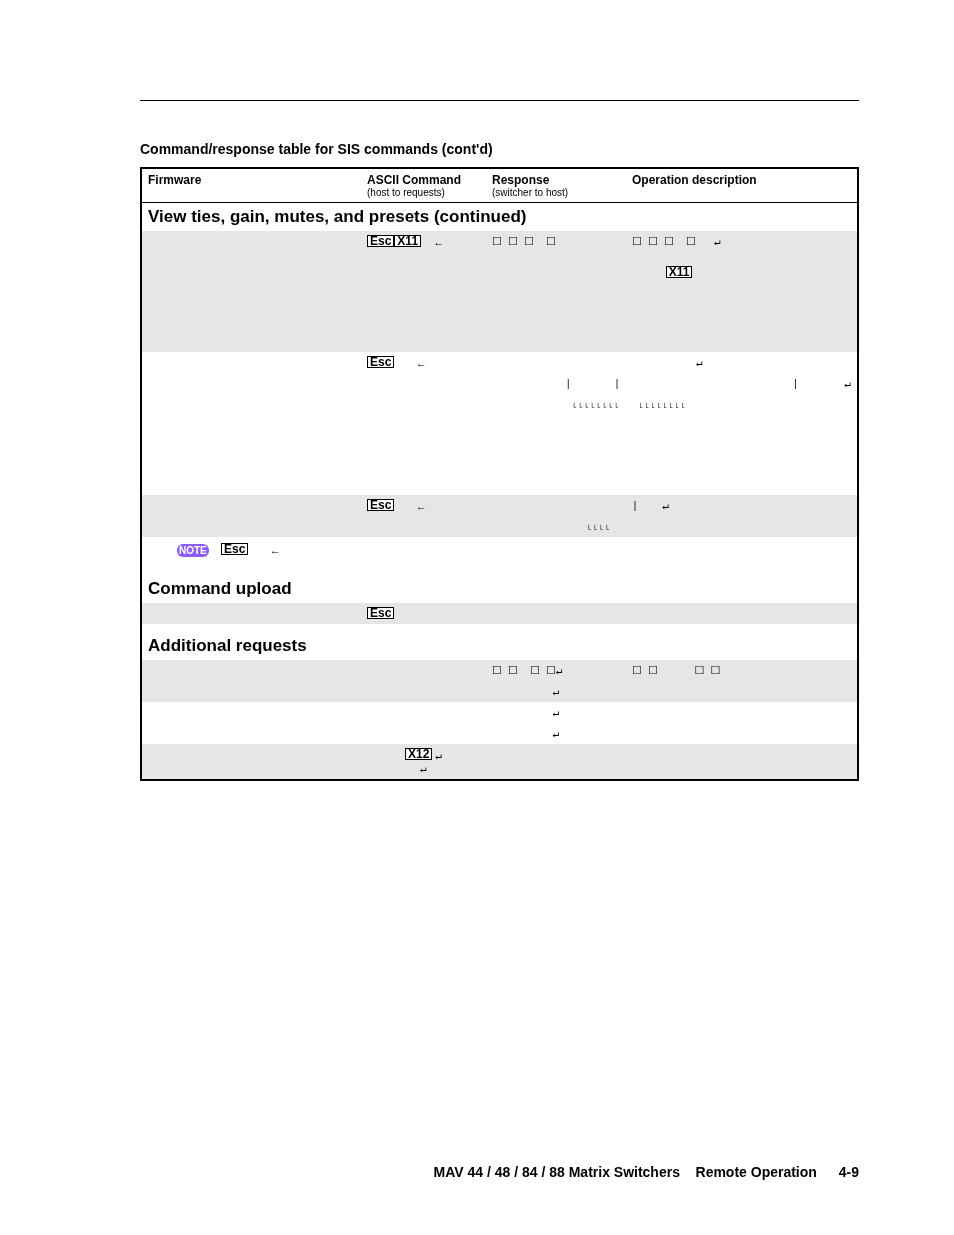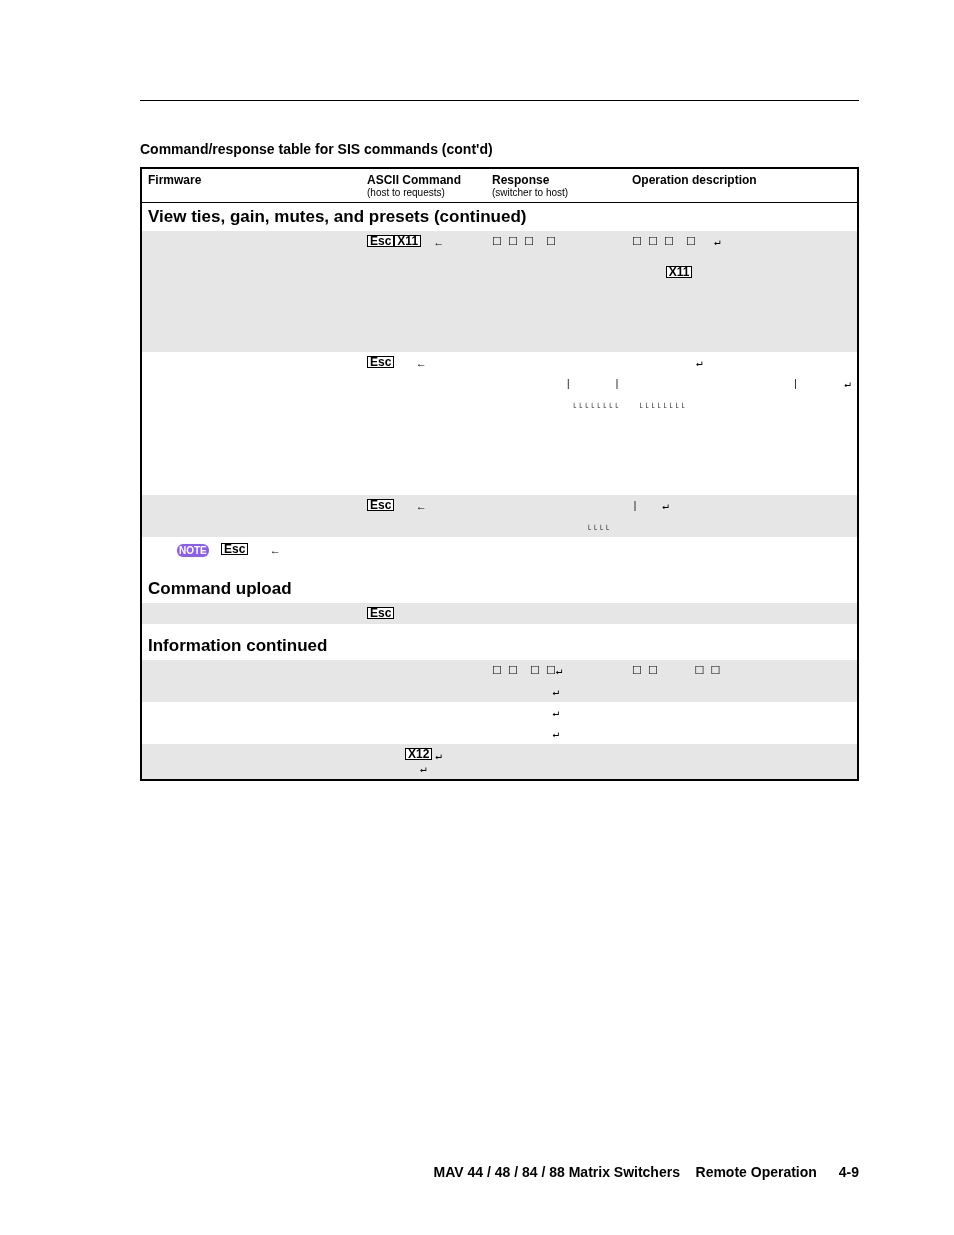--- a/index.html
+++ b/index.html
@@ -293,7 +293,7 @@
     </tr>
 
     <tr class="subhead">
-      <td class="cell-l" colspan="3">Information continued</td>
+      <td class="cell-l" colspan="3">Additional requests</td>
       <td class="cell-r"></td>
     </tr>
 

